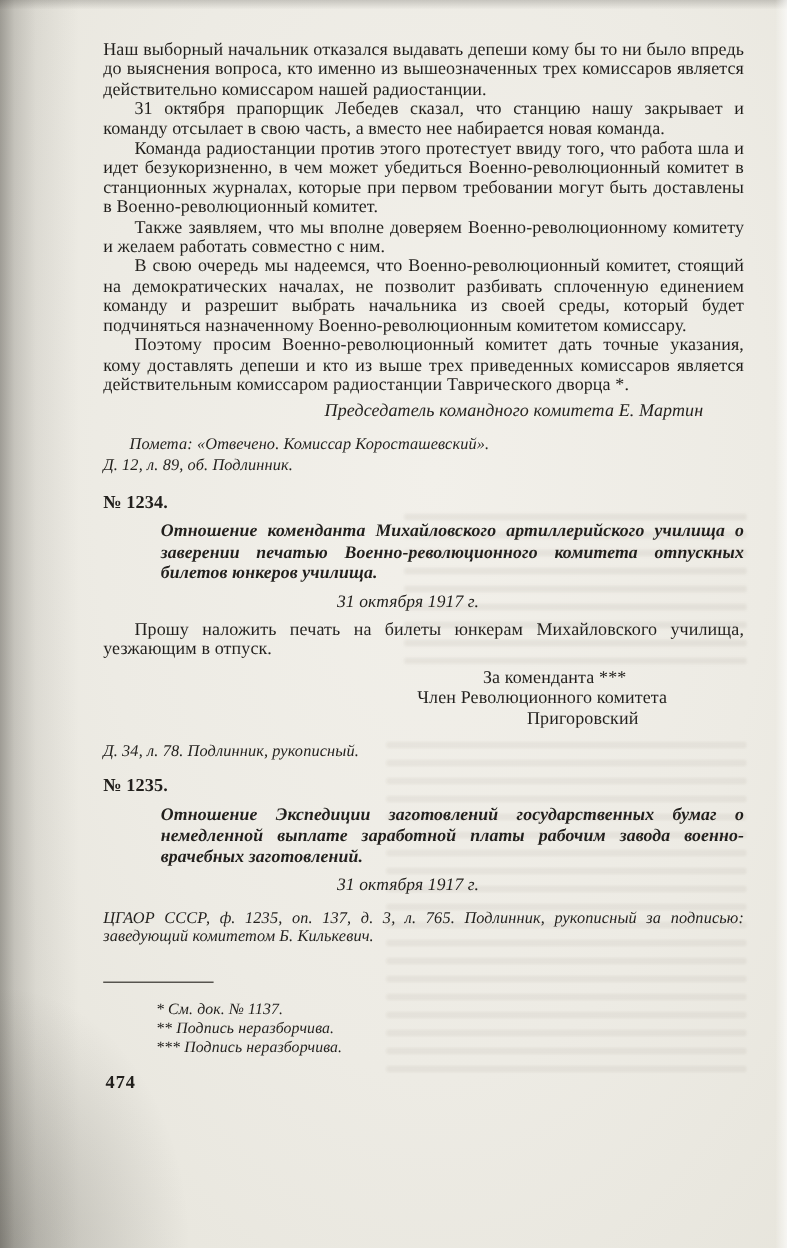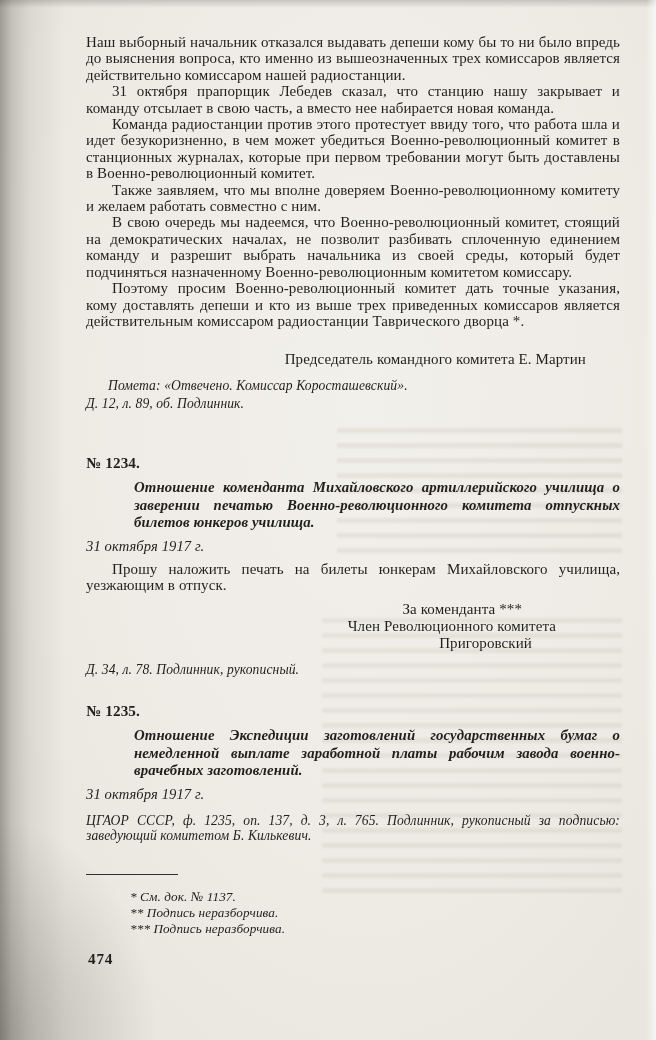--- a/index.html
+++ b/index.html
@@ -67,7 +67,7 @@
   .no-indent { text-indent: 0; }
 
   .sig { text-align: right; line-height: 17px; }
-  .sig-chair  { margin-top: 22px;  padding-right: 34px; }
+  .sig-chair  { margin-top: 6px;  padding-right: 34px; font-style: italic; }
   .sig-secr   { padding-right: 64px; }
   .sig-komend { margin-top: 8px; padding-right: 98px; }
   .sig-member { padding-right: 64px; }

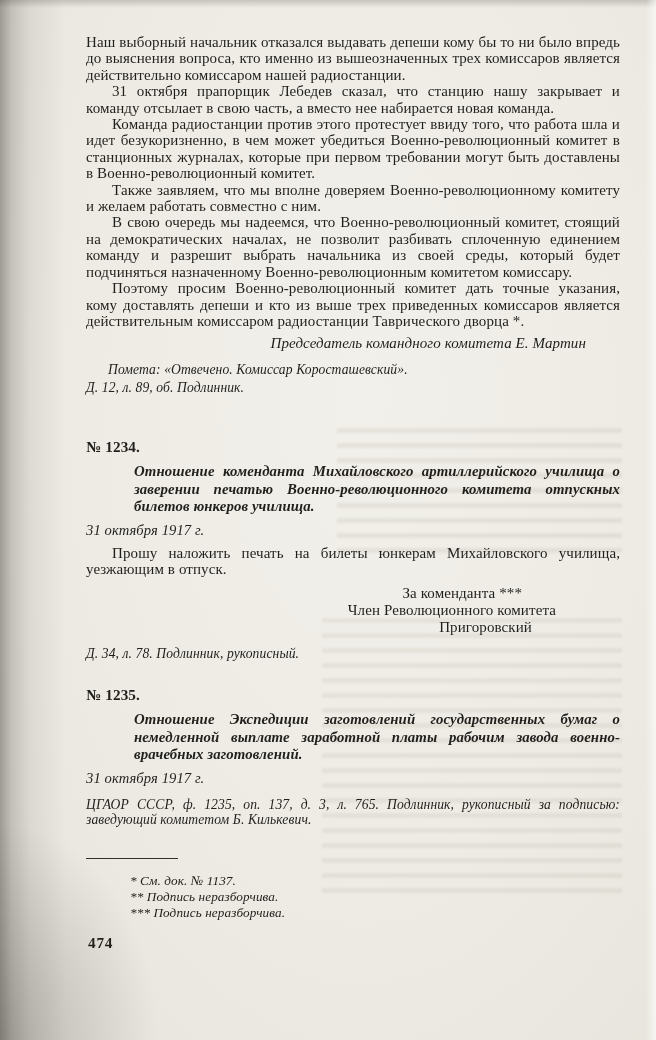--- a/index.html
+++ b/index.html
@@ -87,7 +87,7 @@
     line-height: 16px;
     text-align: justify;
   }
-  .doc { margin-top: 42px; }
+  .doc { margin-top: 14px; }
   .doc-2 { margin-top: 24px; }
   .doc-number {
     font-weight: bold;

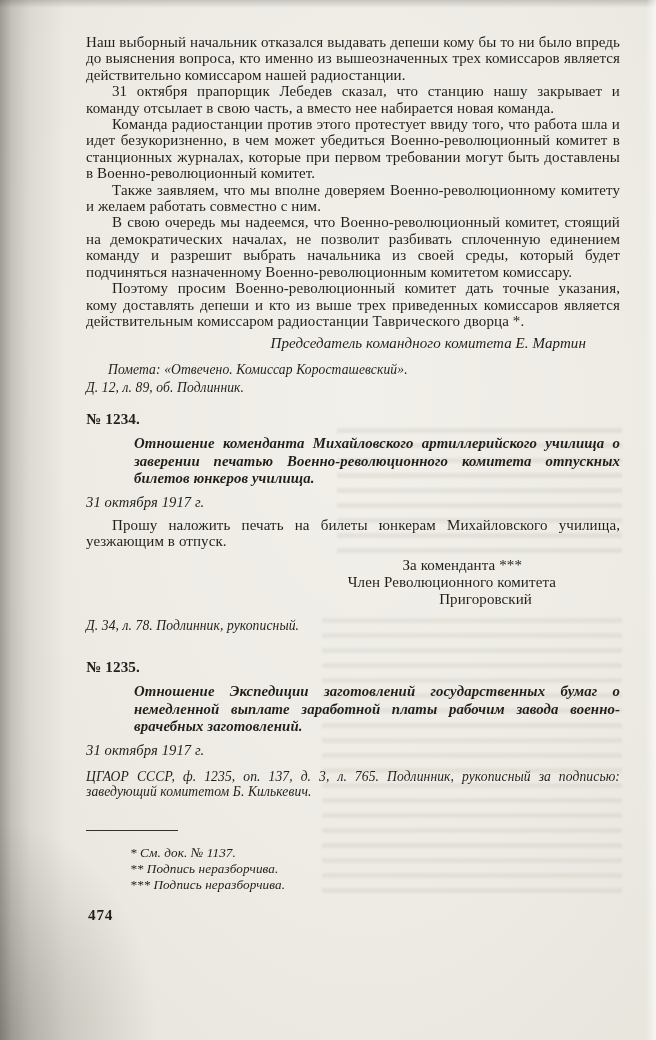--- a/index.html
+++ b/index.html
@@ -108,7 +108,7 @@
     font-style: italic;
     font-size: 14.6px;
     line-height: 17px;
-    text-align: left;
+    text-align: center;
   }
   .doc-body { margin-top: 6px; }
   .doc .aref { margin-top: 10px; }

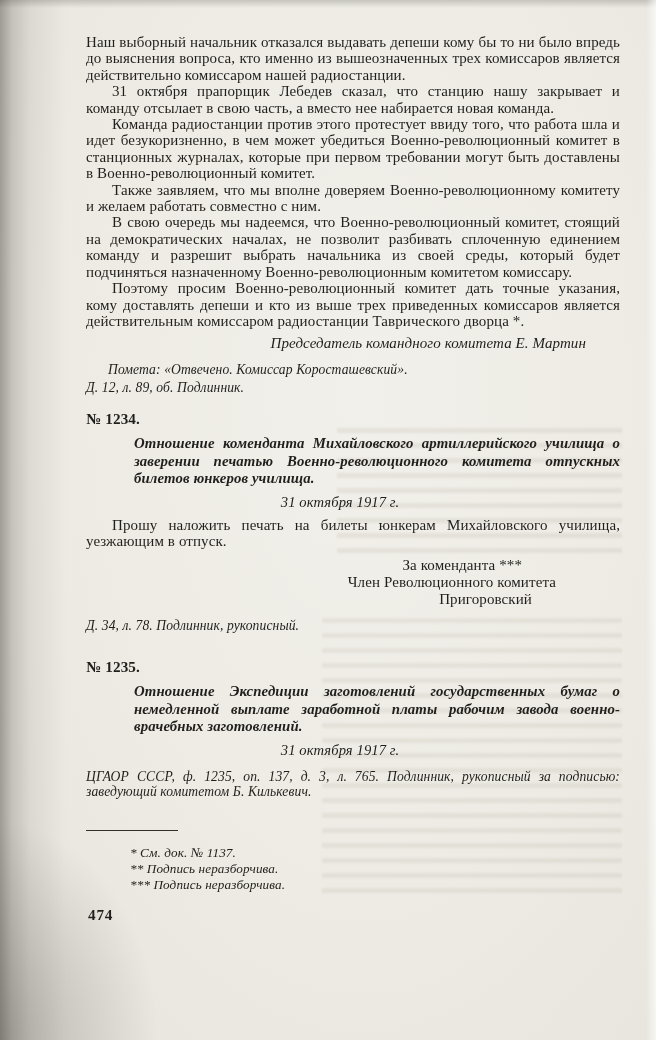--- a/index.html
+++ b/index.html
@@ -88,7 +88,7 @@
     text-align: justify;
   }
   .doc { margin-top: 14px; }
-  .doc-2 { margin-top: 24px; }
+  .doc-2 { margin-top: 12px; }
   .doc-number {
     font-weight: bold;
     font-size: 15.2px;

